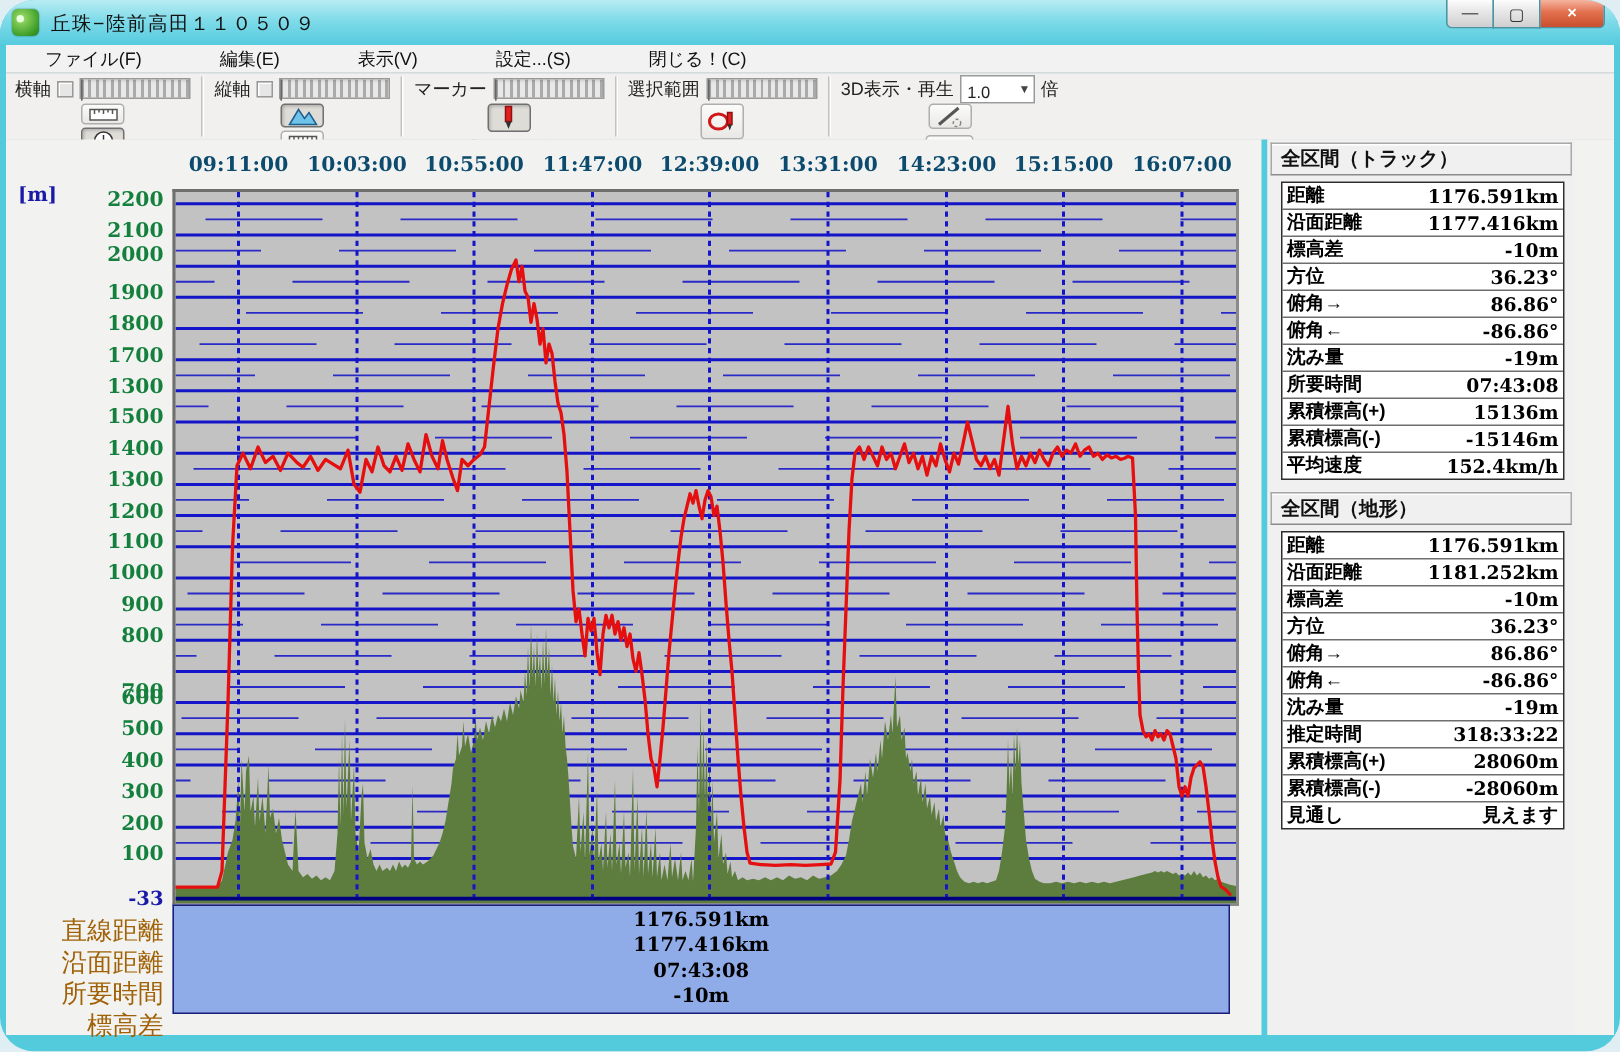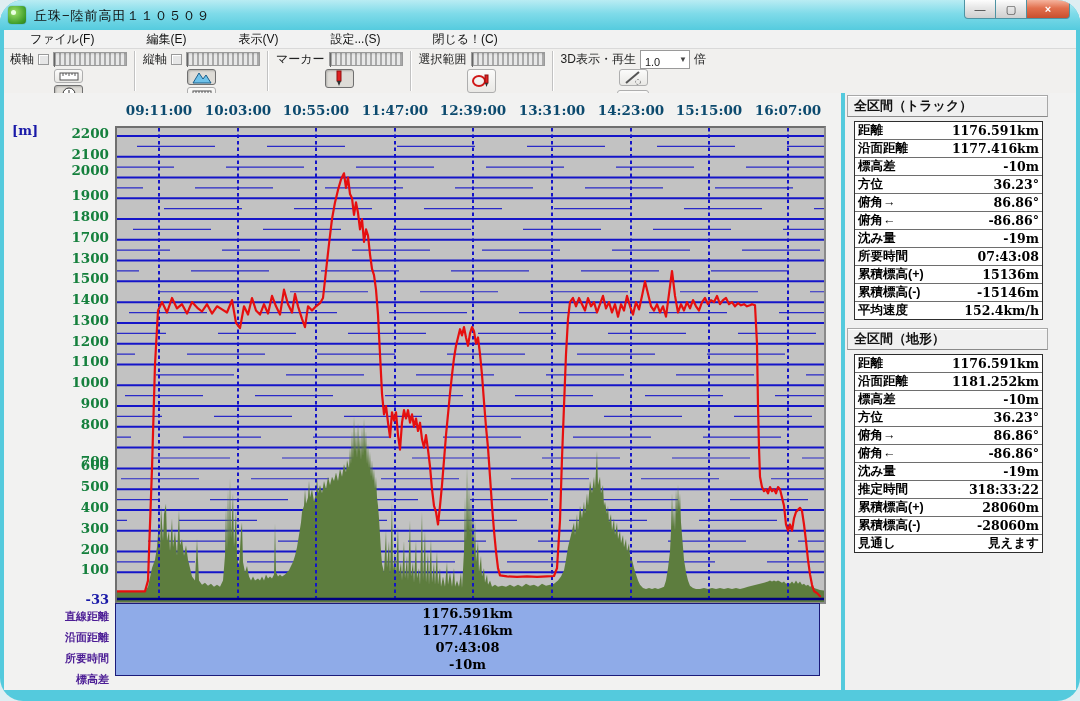--- a/index.html
+++ b/index.html
@@ -60,7 +60,7 @@
     font-weight:bold;font-size:13px;color:#1a1aa8;}
   #ymin-label{position:absolute;left:35px;top:499px;width:70px;text-align:right;
     font-family:"DejaVu Serif","Liberation Serif",serif;font-weight:bold;font-size:13px;color:#1a1aa8;}
-  .bl-label{position:absolute;left:5px;width:100px;text-align:right;font-size:11px;font-weight:bold;color:#4c1d95;}
+  .bl-label{position:absolute;left:5px;width:100px;text-align:right;font-size:17px;font-weight:normal;color:#a16207;}
   #infobox{position:absolute;left:111px;top:510px;width:703px;height:70px;background:#8fabe8;
     border:1px solid #1b1b7a;text-align:center;padding-top:1px;}
   .info-line{font-family:"DejaVu Serif","Liberation Serif",serif;font-weight:bold;font-size:13px;color:#000;line-height:17px;}

